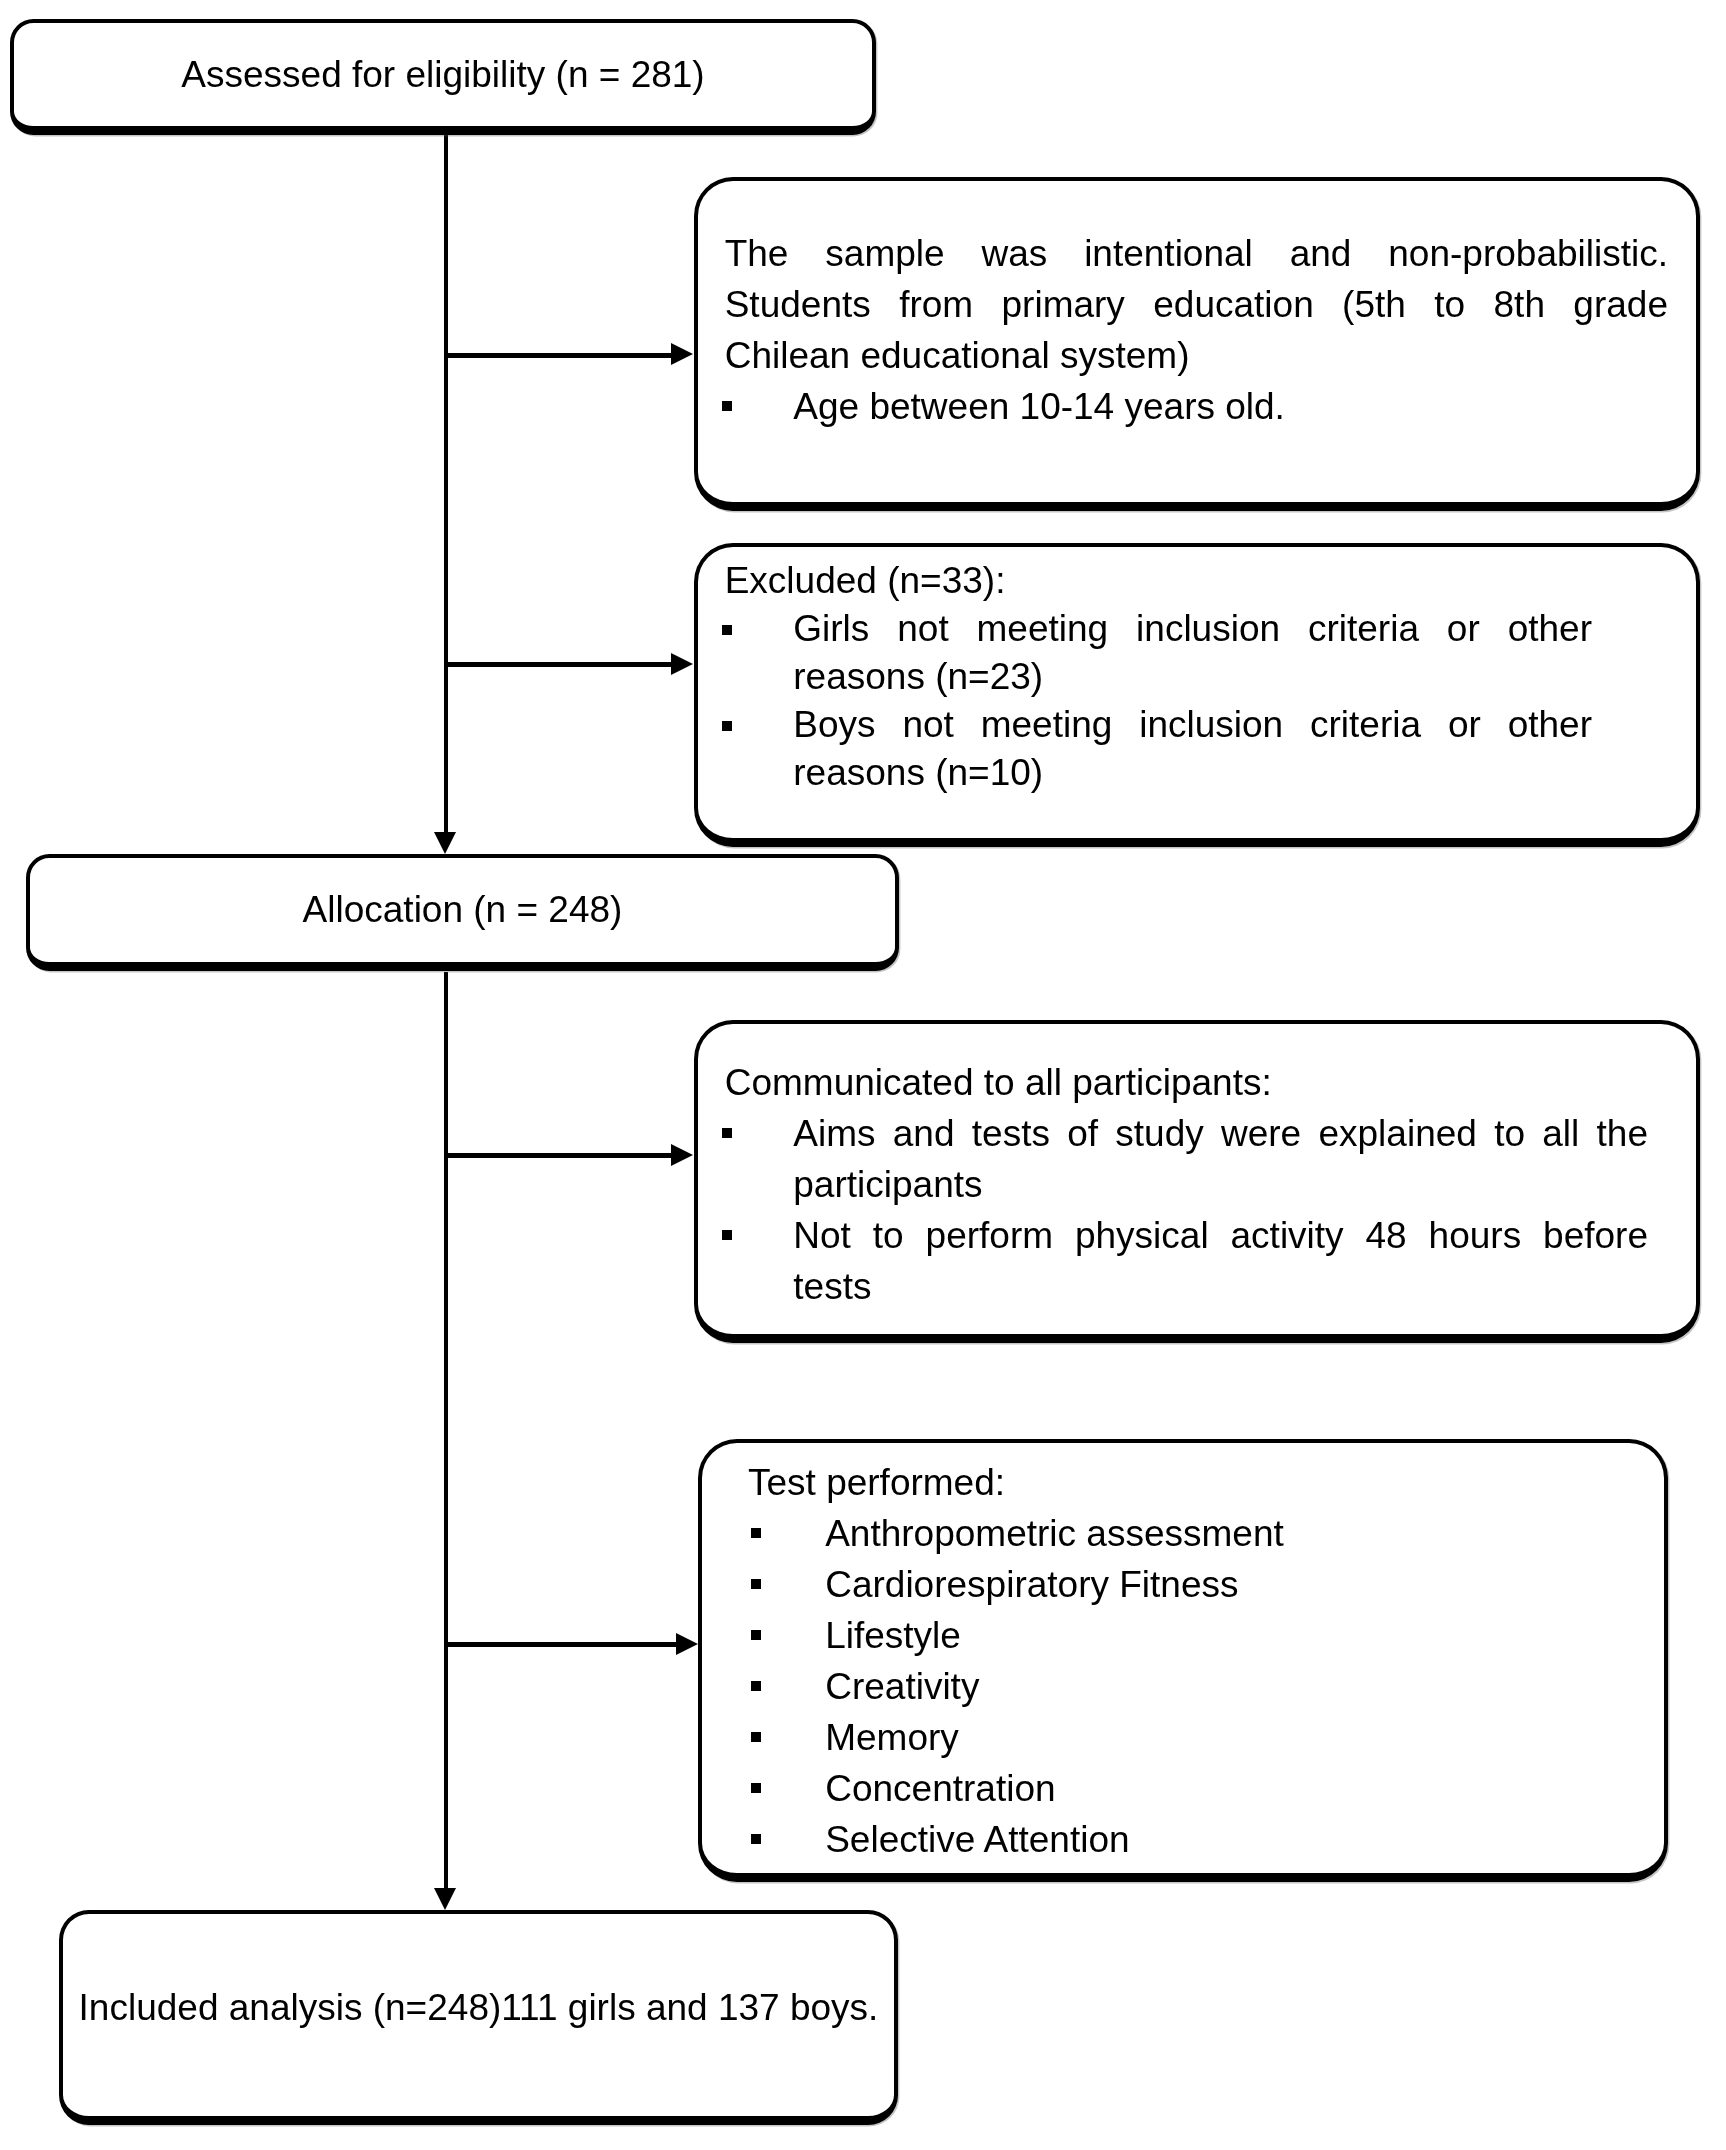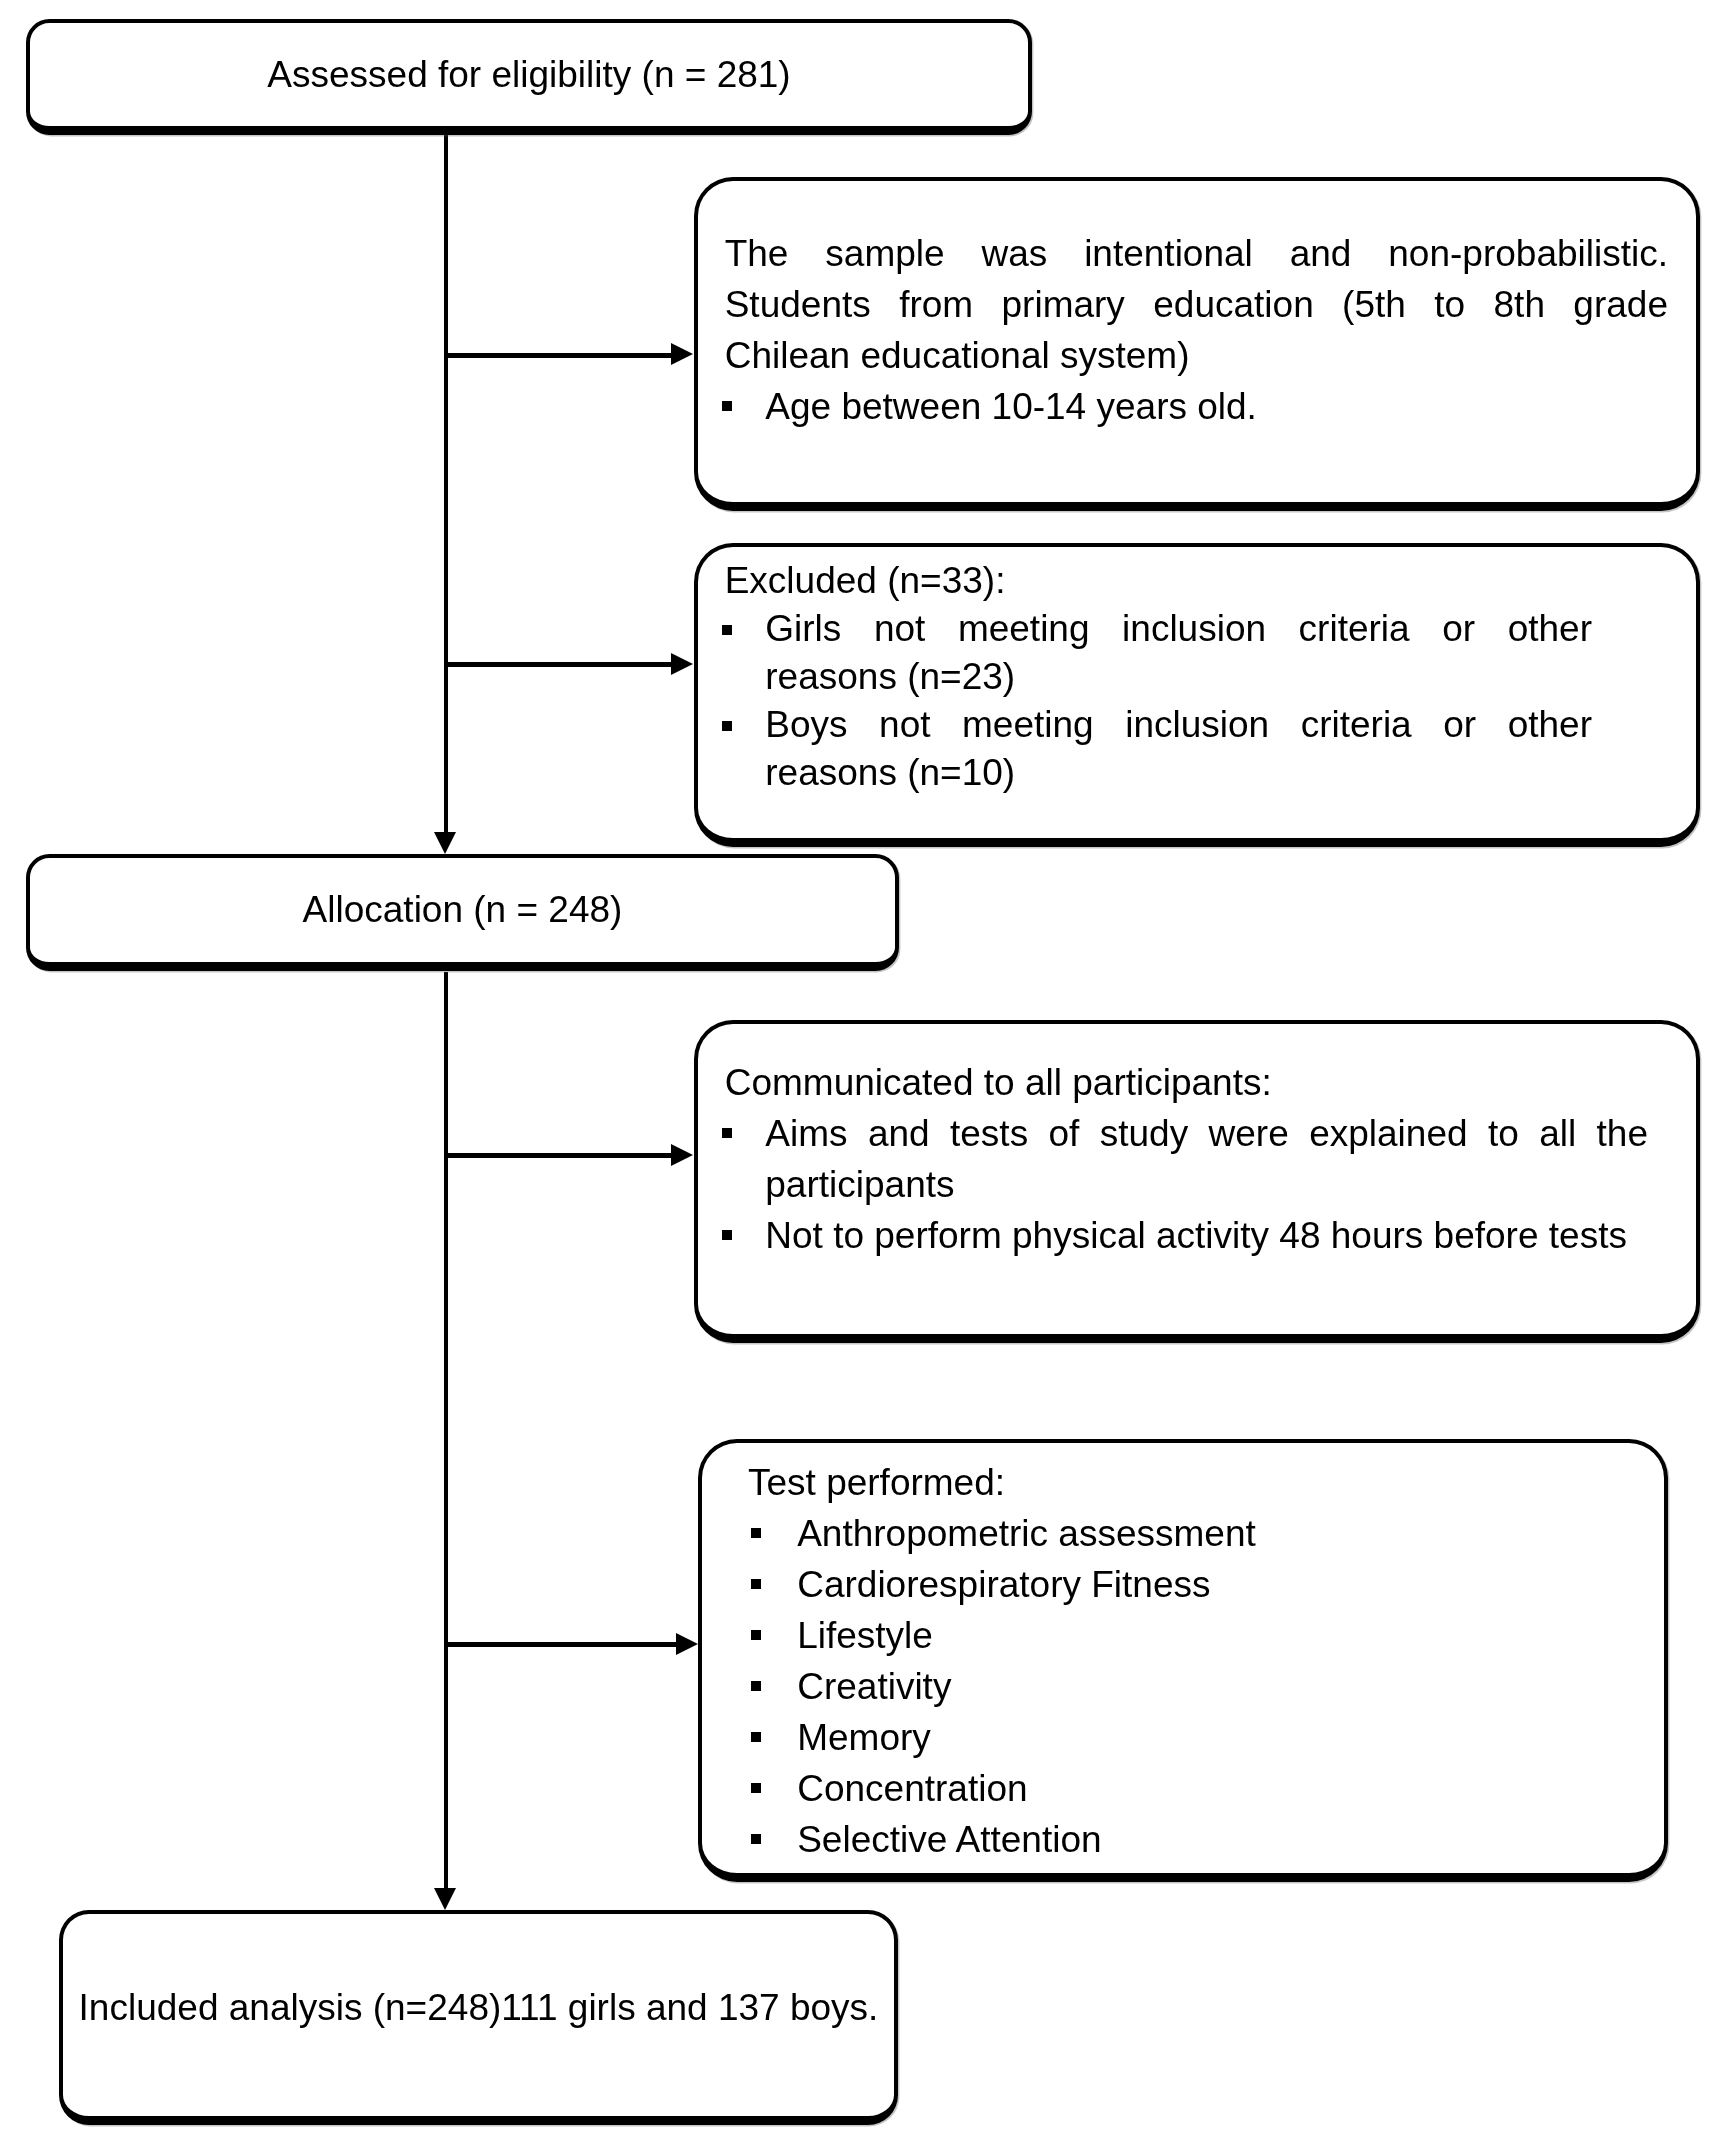--- a/index.html
+++ b/index.html
@@ -34,7 +34,7 @@
     border-radius: 39px;
     font-size: 37px;
   }
-  .box-assessed  { left: 26px;   top: 19.3px;   width: 1006px; height: 116px; }
+  .box-assessed  { left: 10px;   top: 19.3px;   width: 866px; height: 116px; }
   .box-sample    { left: 694px; top: 177px;  width: 1006px; height: 334px; padding: 47px 28px 0 17px; line-height: 51px; }
   .box-excluded  { left: 694px; top: 543px;  width: 1006px; height: 304px; padding: 9.7px 104px 0 17px; line-height: 48px; }
   .box-alloc     { left: 26px;   top: 854px; width: 873px; height: 117px; }

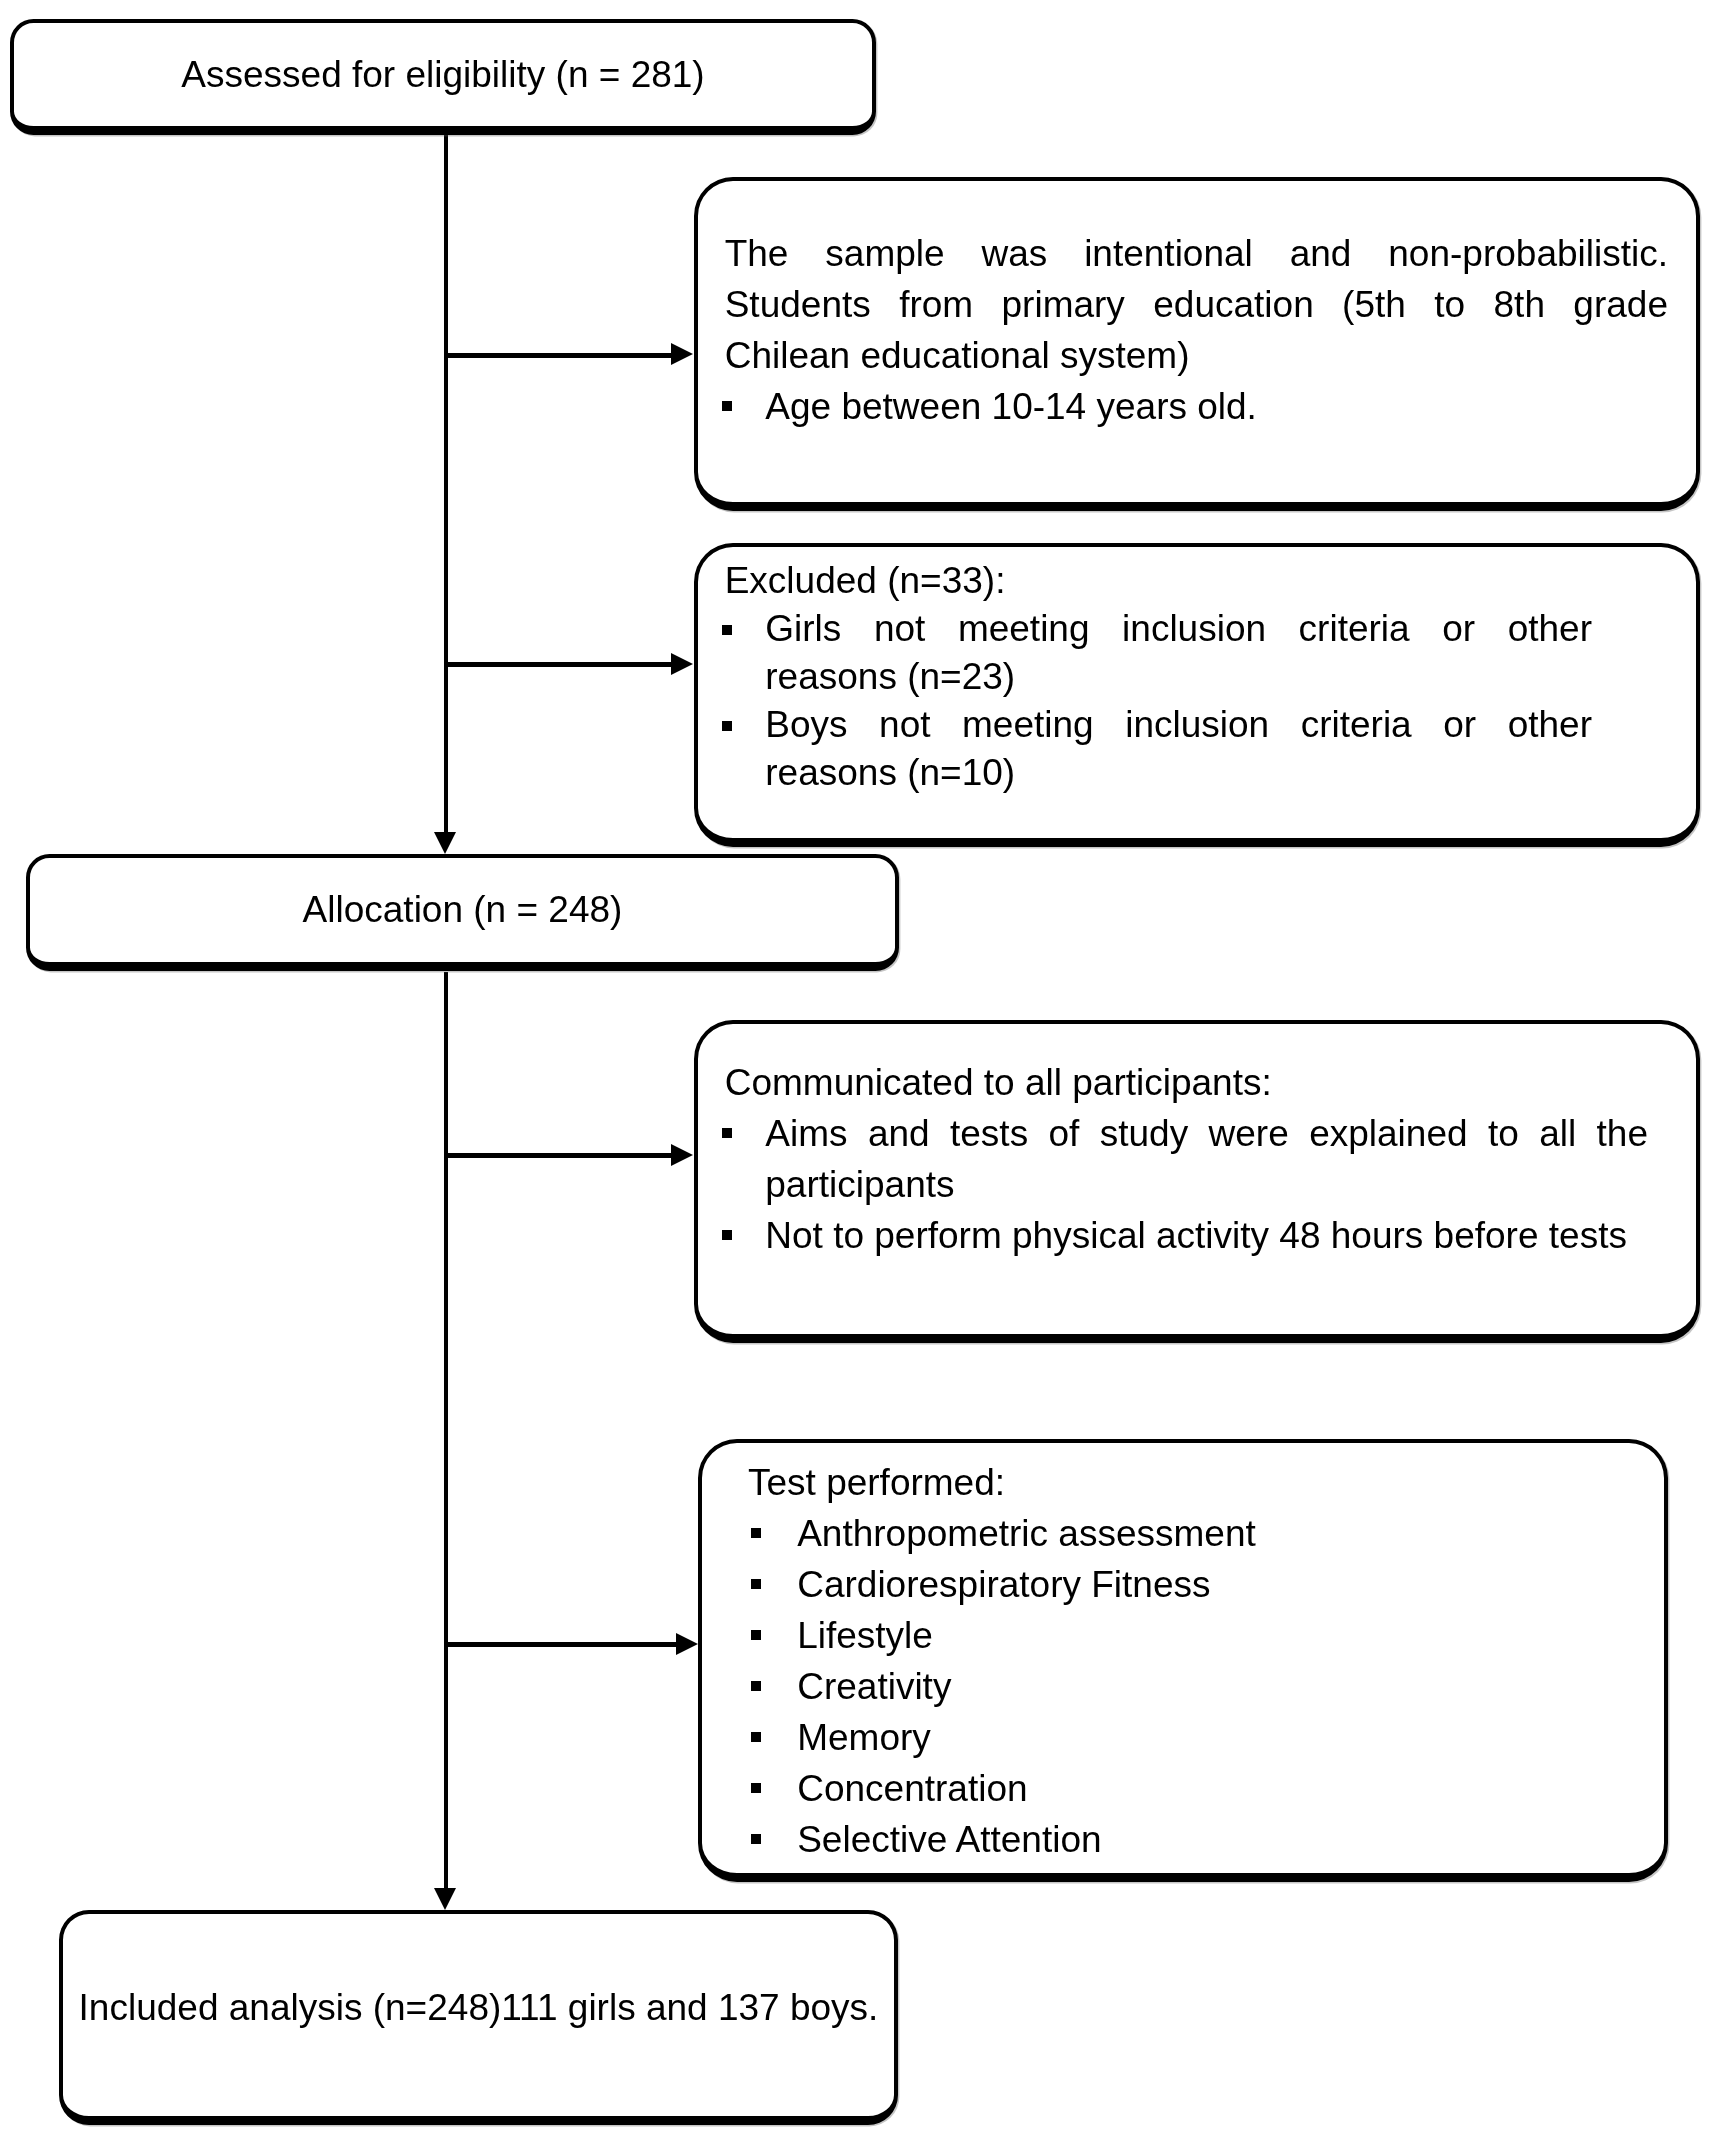--- a/index.html
+++ b/index.html
@@ -52,7 +52,7 @@
   .title-line { padding-left: 9.7px; white-space: nowrap; }
   .box-tests .title-line, .box-tests .brow { padding-left: 29px; }
   
-  .brow { display: flex; padding-left: 4.1px; }
+  .brow { display: flex; padding-left: 4.1px; gap: 28px; }
   .brow .dot {
     flex: none;
     width: 10.4px; height: 10.4px;

